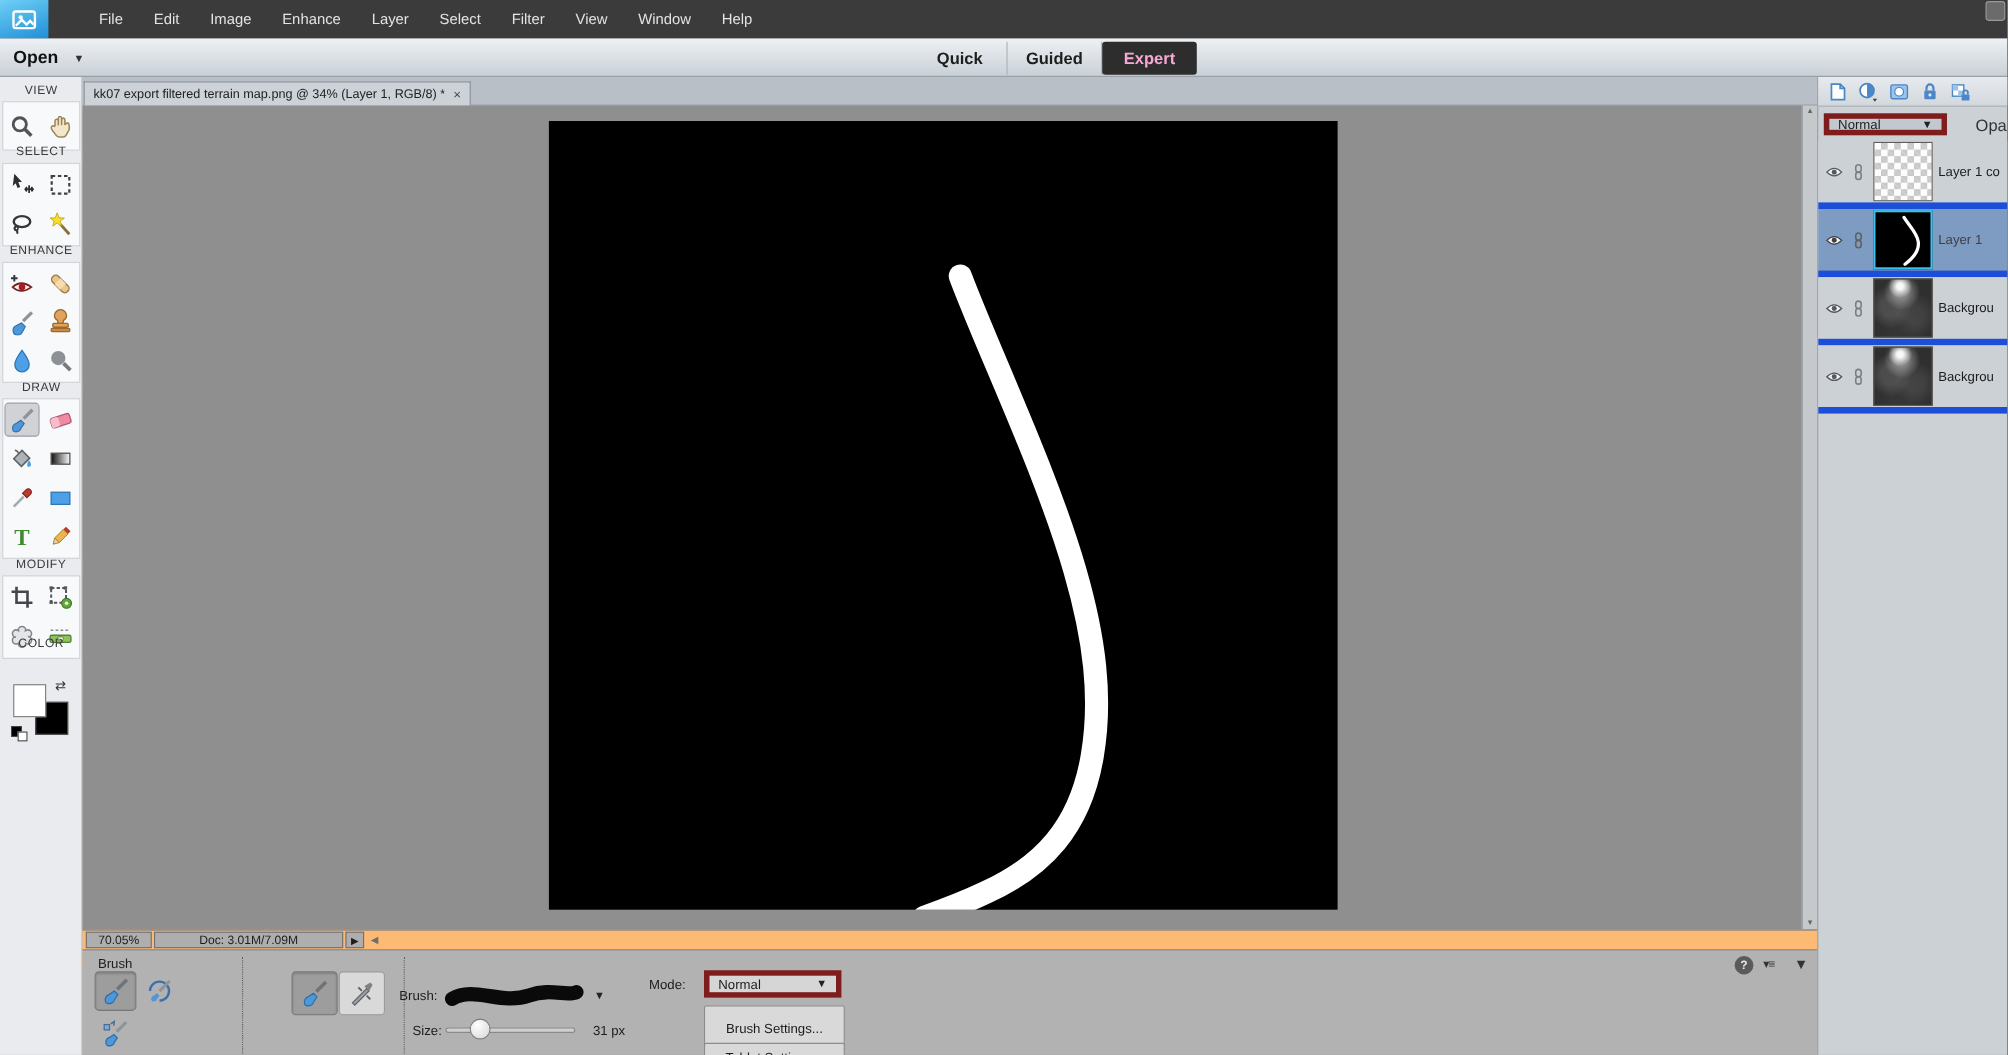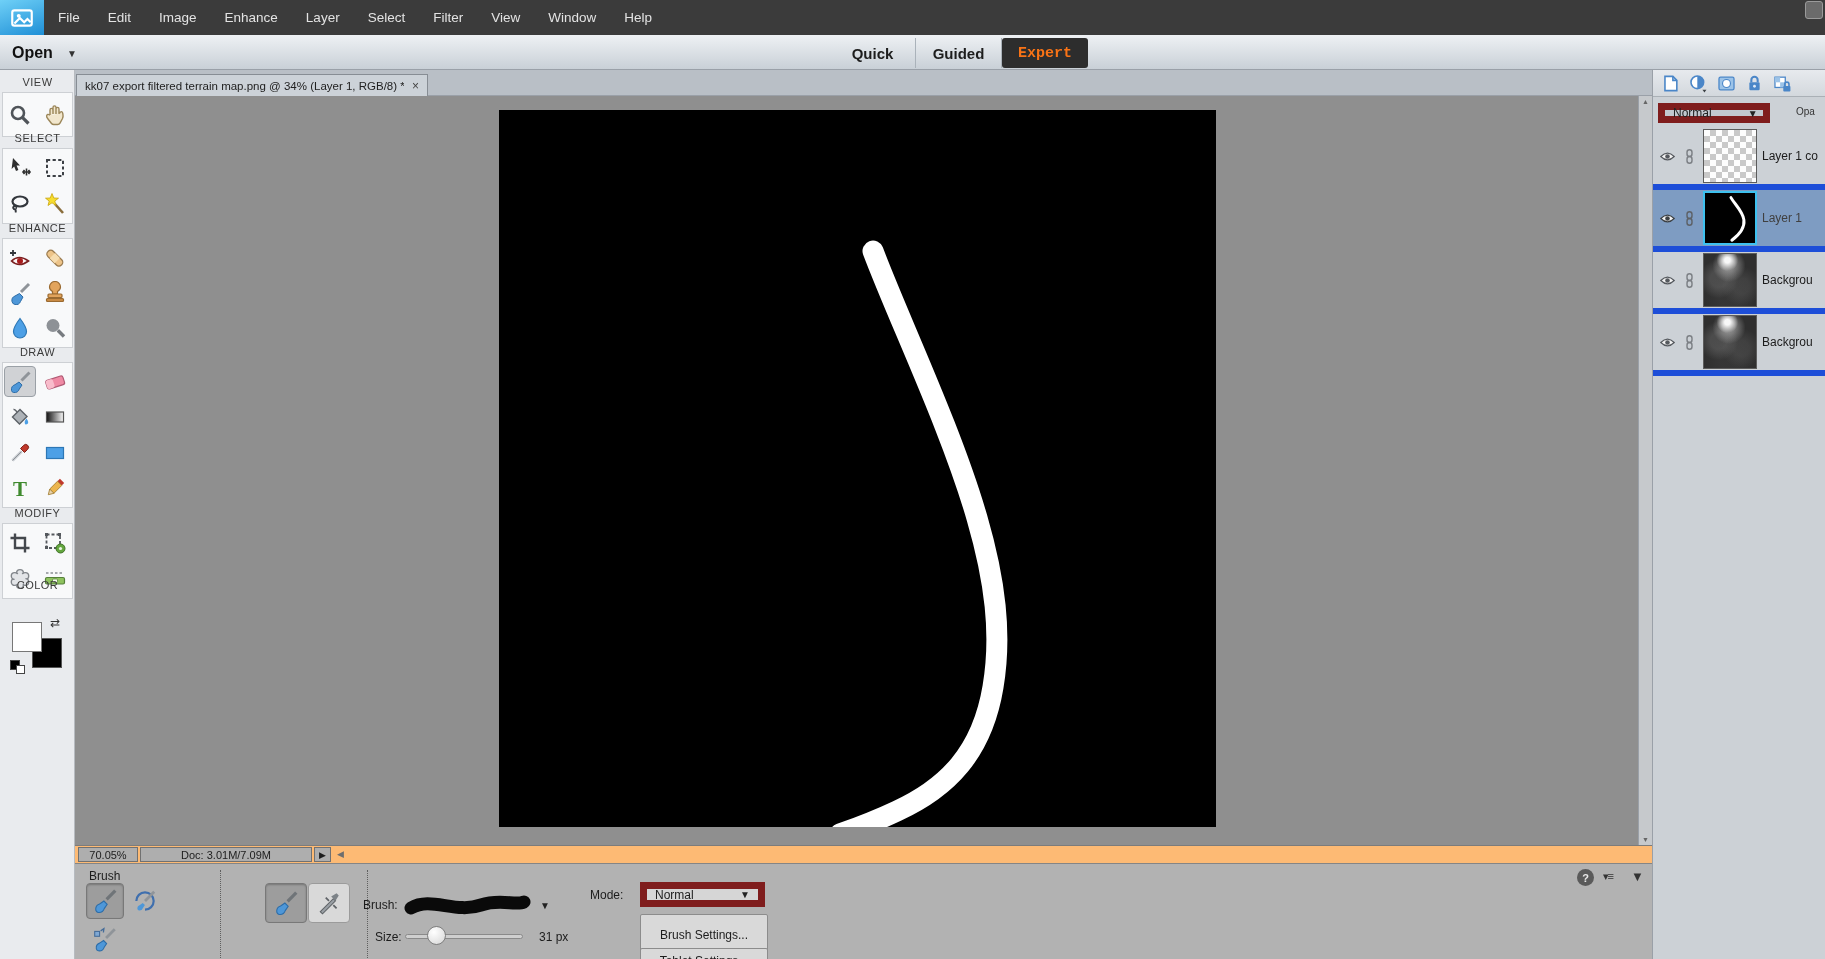--- a/index.html
+++ b/index.html
@@ -11,7 +11,7 @@
   
   .menubar { left:0; top:0; width:1825px; height:35px; background:#3b3b3b; display:flex; align-items:center; }
   .logo { width:44px; height:35px; background:linear-gradient(160deg,#6fd0f7,#1f8fd6); display:flex; align-items:center; justify-content:center; }
-  .menu-items { display:flex; }
+  .menu-items { display:flex;padding-left:32px; }
   .menu-item { color:#e3e3e3; font-size:13.5px; padding:9px 14px; cursor:default; }
   .win-ctl { right:2px; top:1px; width:18px; height:18px; background:#6b6b6b; border:1px solid #9a9a9a; border-radius:3px; }
 

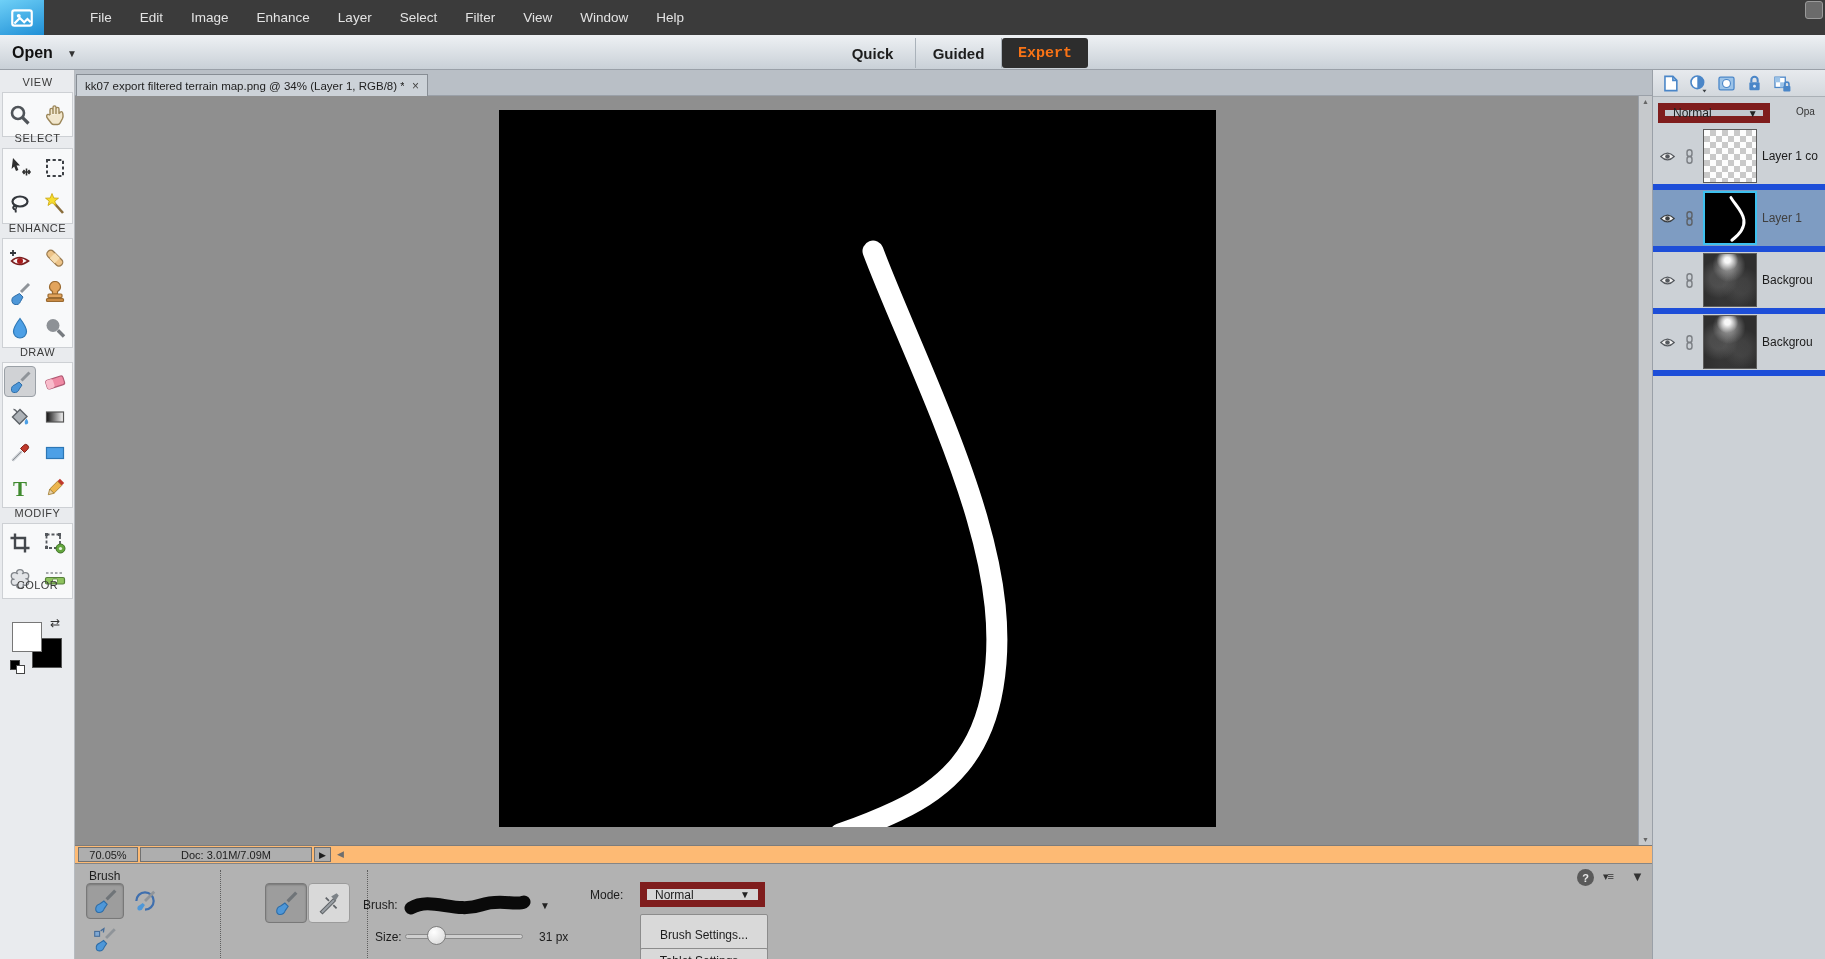--- a/index.html
+++ b/index.html
@@ -22,7 +22,7 @@
   .mode-tabs { left:830px; top:3px; height:30px; display:flex; align-items:center; }
   .mode-tab { min-width:86px; height:30px; display:flex; align-items:center; justify-content:center; font-size:15px; font-weight:bold; color:#1d1d1d; border-right:1px solid #aab2ba; }
   .mode-tab:last-child { border-right:none; }
-  .mode-tab.active { background:#2d2d2d; color:#f97316; border-radius:3px; border-right:none;font-family:Liberation Mono, monospace; }
+  .mode-tab.active { background:#2d2d2d; color:#f9a8d4; border-radius:3px; border-right:none; }
 
   
   .tabstrip { left:75px; top:70px; width:1577px; height:26px; background:#b9bfc6; border-bottom:1px solid #9aa0a8; }

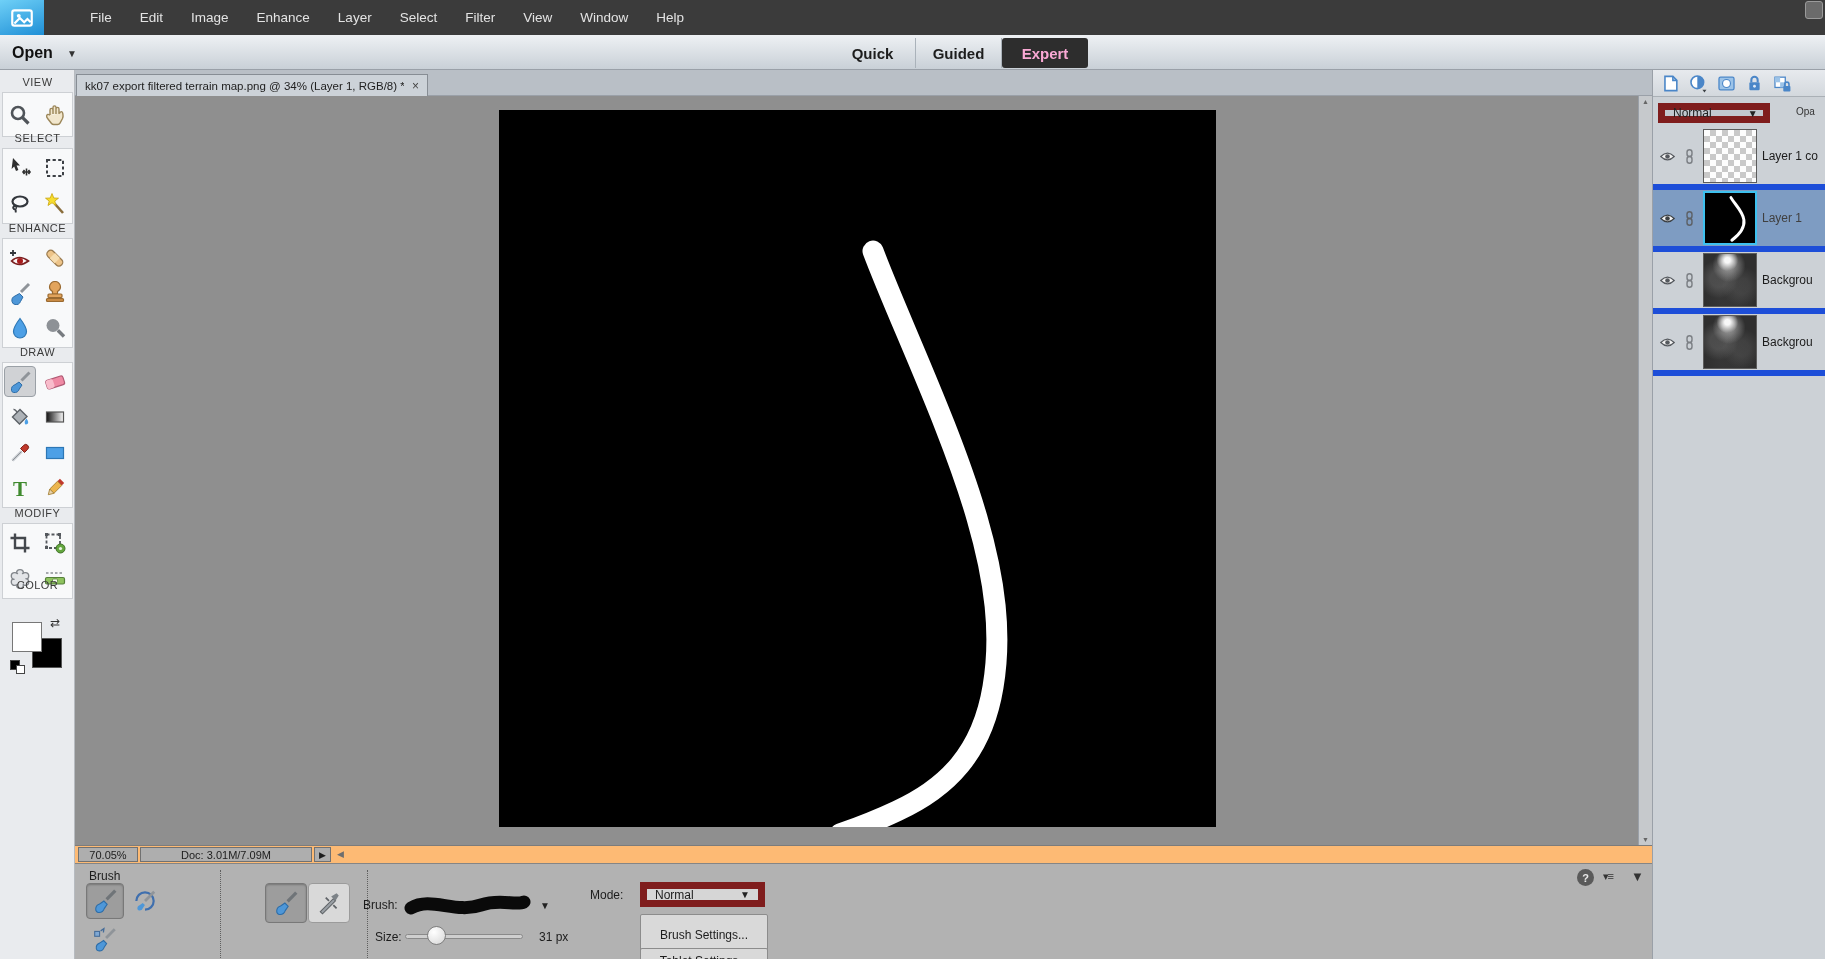--- a/index.html
+++ b/index.html
@@ -74,7 +74,7 @@
   .dd-caret { font-size:10px; color:#222; }
   .slider-track { left:330px; top:70px; width:118px; height:5px; background:#cfcfcf; border:1px solid #8a8a8a; border-radius:3px; }
   .slider-knob { left:352px; top:62px; width:19px; height:19px; background:radial-gradient(circle at 35% 30%,#ffffff,#d5d5d5); border:1px solid #7e7e7e; border-radius:50%; }
-  .dropdown { background:#d6d6d6; border:7px solid #7f1d1d; display:flex; align-items:center; justify-content:space-between; padding:0 8px;gap:36px; }
+  .dropdown { background:#d6d6d6; border:5px solid #7f1d1d; display:flex; align-items:center; justify-content:space-between; padding:0 8px;gap:36px; }
   .push-btn { background:#d9d9d9; border:1px solid #8c8c8c; display:flex; align-items:center; justify-content:center; font-size:12px; color:#1c1c1c; border-radius:2px; }
   .help-circ { width:17px; height:17px; border-radius:50%; background:#5a5a5a; color:#e8e8e8; font-size:11px; font-weight:bold; display:flex; align-items:center; justify-content:center; }
   .panelmenu-icon { font-size:11px; color:#333; letter-spacing:-1px; }

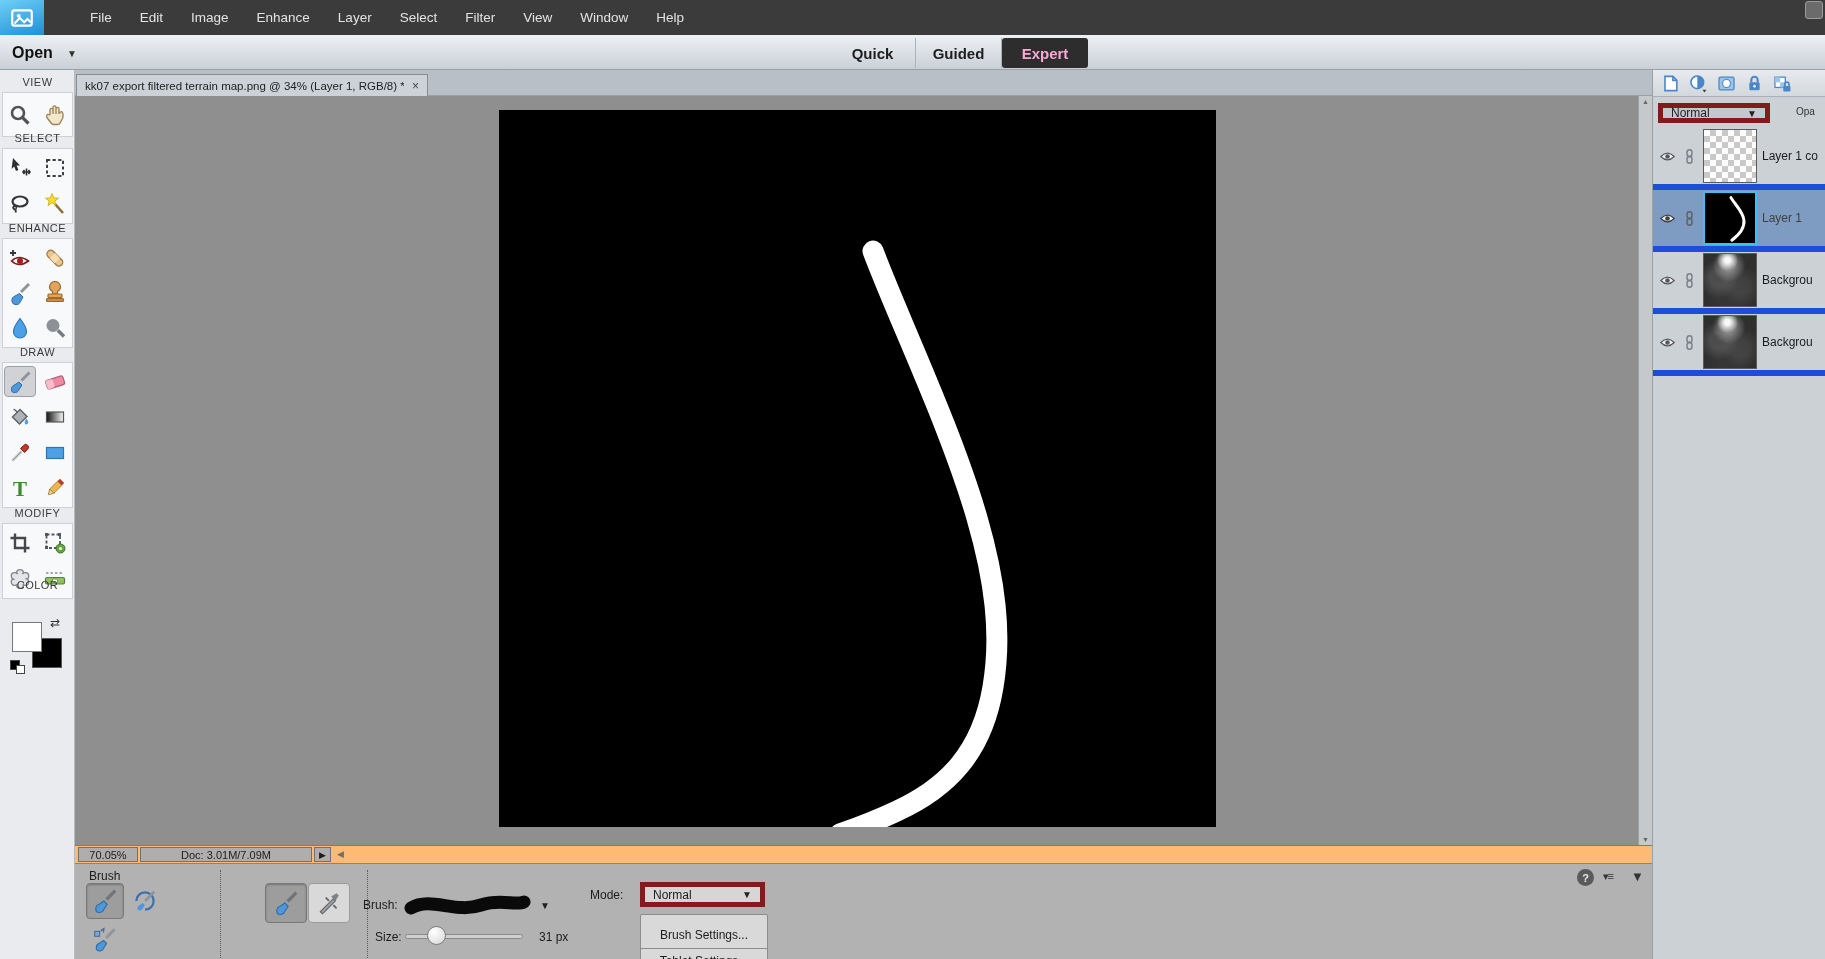--- a/index.html
+++ b/index.html
@@ -85,7 +85,7 @@
   .lp-iconstrip { left:0; top:0; width:173px; height:27px; background:linear-gradient(#e7eaee,#d3d8dd); border-bottom:1px solid #aab0b6; display:flex; align-items:center; gap:9px; padding-left:8px; }
   .lp-iconstrip svg { width:19px; height:19px; }
   .blend-dd { left:5px; top:33px; width:112px; height:20px; font-size:12px; color:#222; background:#c2c8cf; }
-  .opacity-label { left:143px; top:36px; font-size:10px; color:#333; white-space:nowrap; }
+  .opacity-label { left:143px; top:36px; font-size:15px; color:#333; white-space:nowrap; }
   .layer-row { left:0; width:173px; height:62px; display:flex; align-items:center; gap:5px; padding-left:6px; border-bottom:6px solid #1d4ed8; background:#ccd1d6; }
   .layer-row.sel { background:#7e9cc2; }
   .layer-row svg.sicon { width:17px; height:17px; flex:0 0 auto; }

